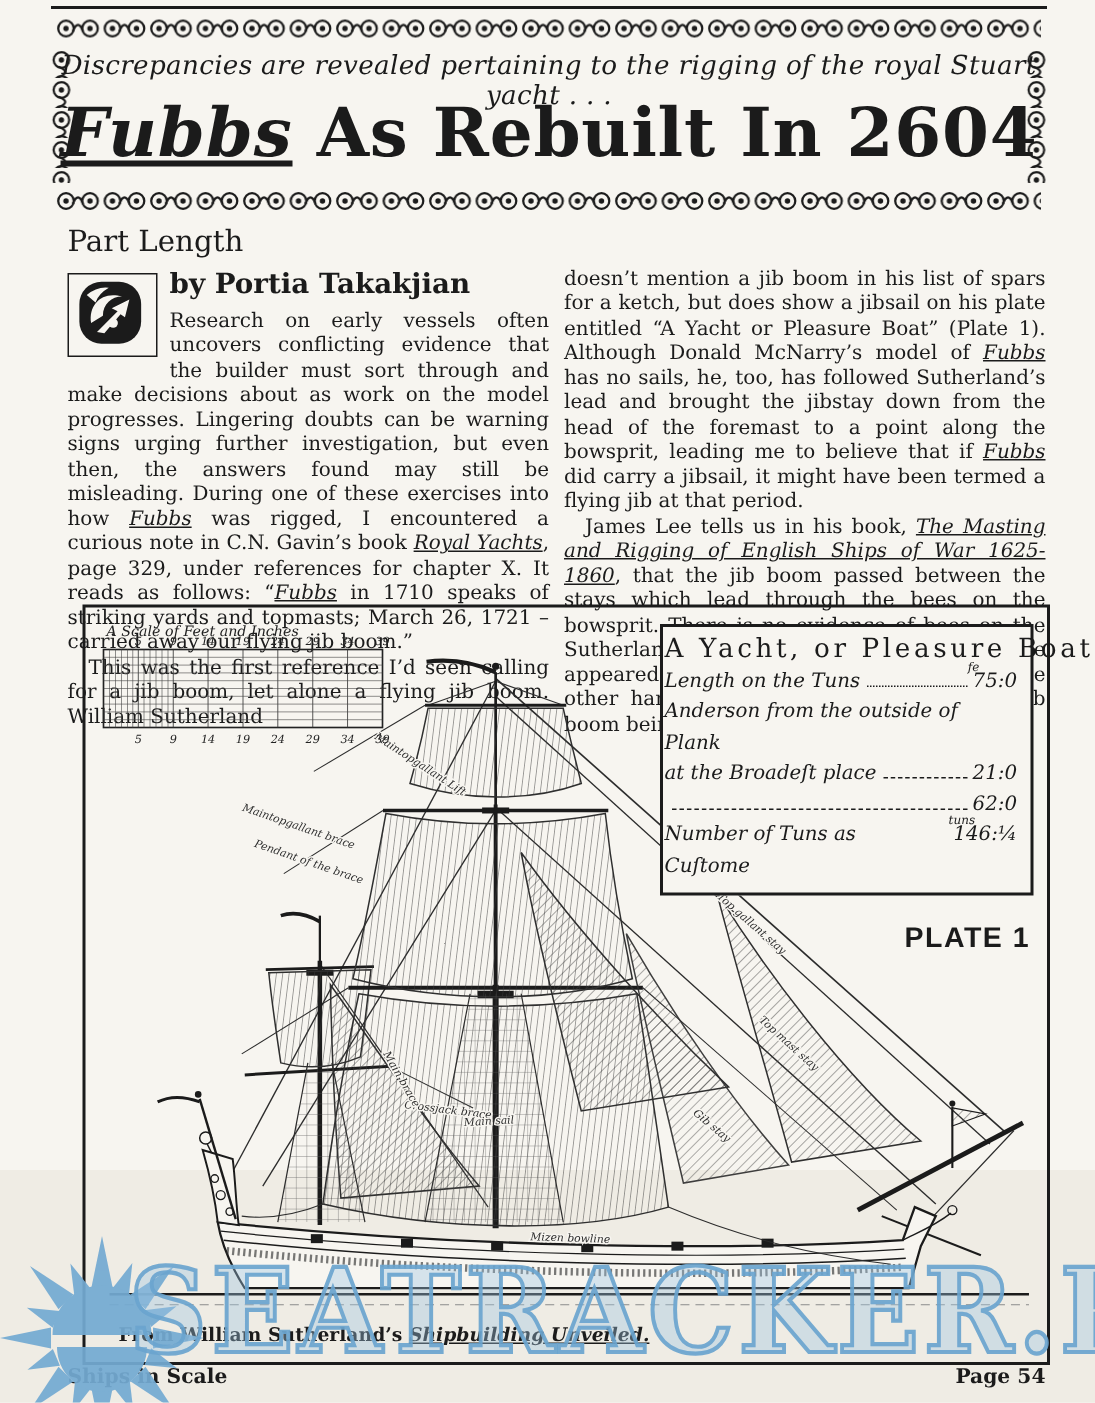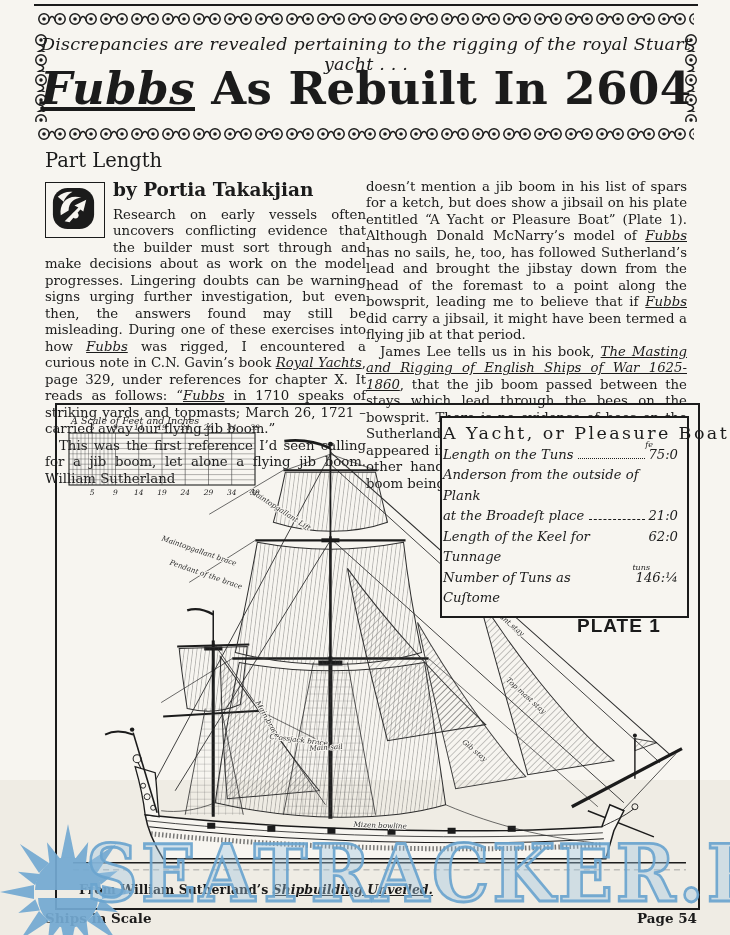--- a/index.html
+++ b/index.html
@@ -22,7 +22,7 @@
   
   .part{position:absolute;left:45px;top:149px;font-size:19.5px;}
   .columns{position:absolute;left:45px;top:179px;width:652px;display:grid;
-           grid-template-columns:321px 321px;}
+           grid-template-columns:321px 321px;column-gap:10px;}
   .col{font-size:13.3px;line-height:1.24;text-align:justify;hyphens:auto;}
   .col p{margin:0;}
   .indent{text-indent:14px;}

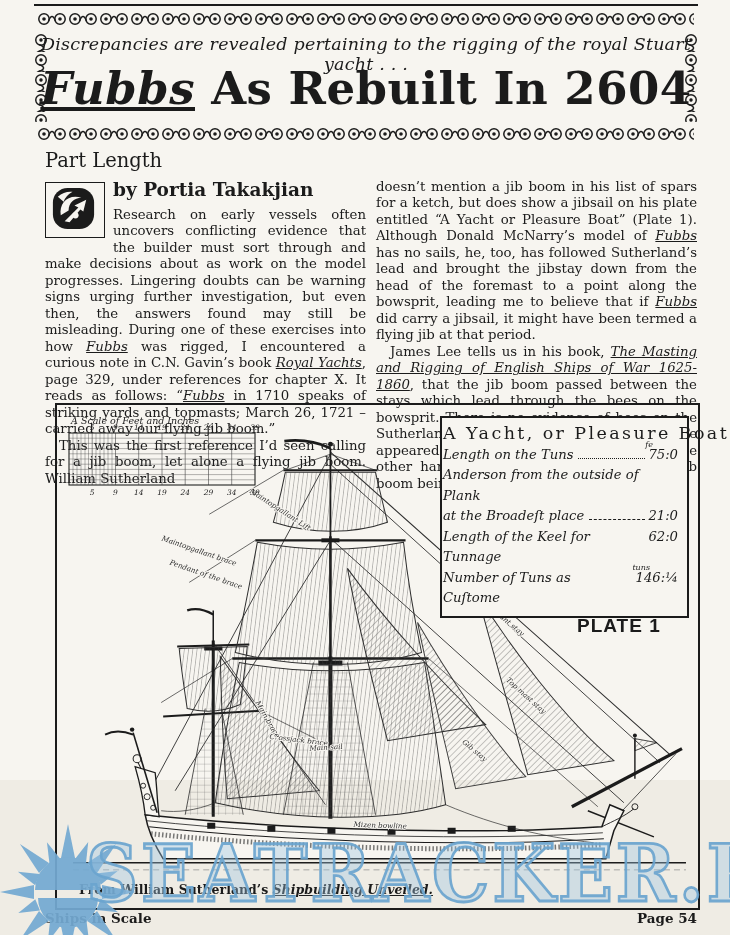--- a/index.html
+++ b/index.html
@@ -317,7 +317,6 @@
         <span class="sval"><span>21:0</span></span>
       </div>
       <div class="srow">
-        <span>Length of the Keel for Tunnage</span>
         <span class="lead dash"></span>
         <span class="sval"><span>62:0</span></span>
       </div>

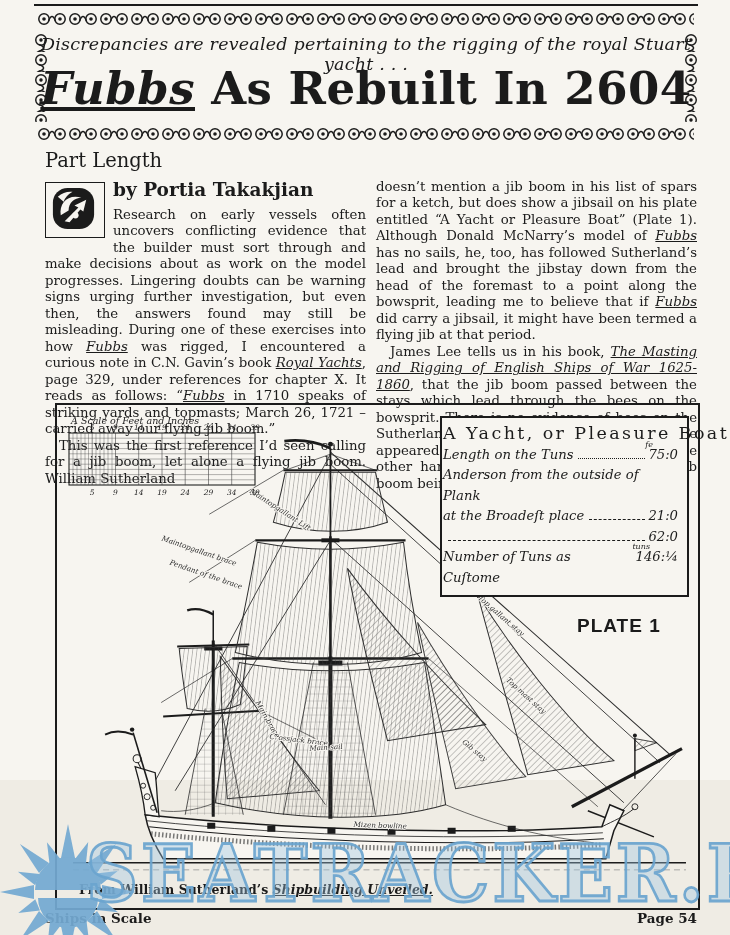--- a/index.html
+++ b/index.html
@@ -43,7 +43,7 @@
   .lead.dash{border-bottom:1.3px dashed #1b1b1b;}
   .sval{position:relative;white-space:nowrap;}
   .sval sup{position:absolute;top:-.75em;left:-.4em;font-size:8px;}
-  .platelabel{position:absolute;left:520px;top:210px;font-family:"Liberation Sans",sans-serif;
+  .platelabel{position:absolute;left:546px;top:210px;font-family:"Liberation Sans",sans-serif;
               font-weight:bold;font-size:19px;letter-spacing:1px;}
   .platecaption{position:absolute;left:22px;bottom:11px;font-weight:bold;font-size:12.5px;}
 

